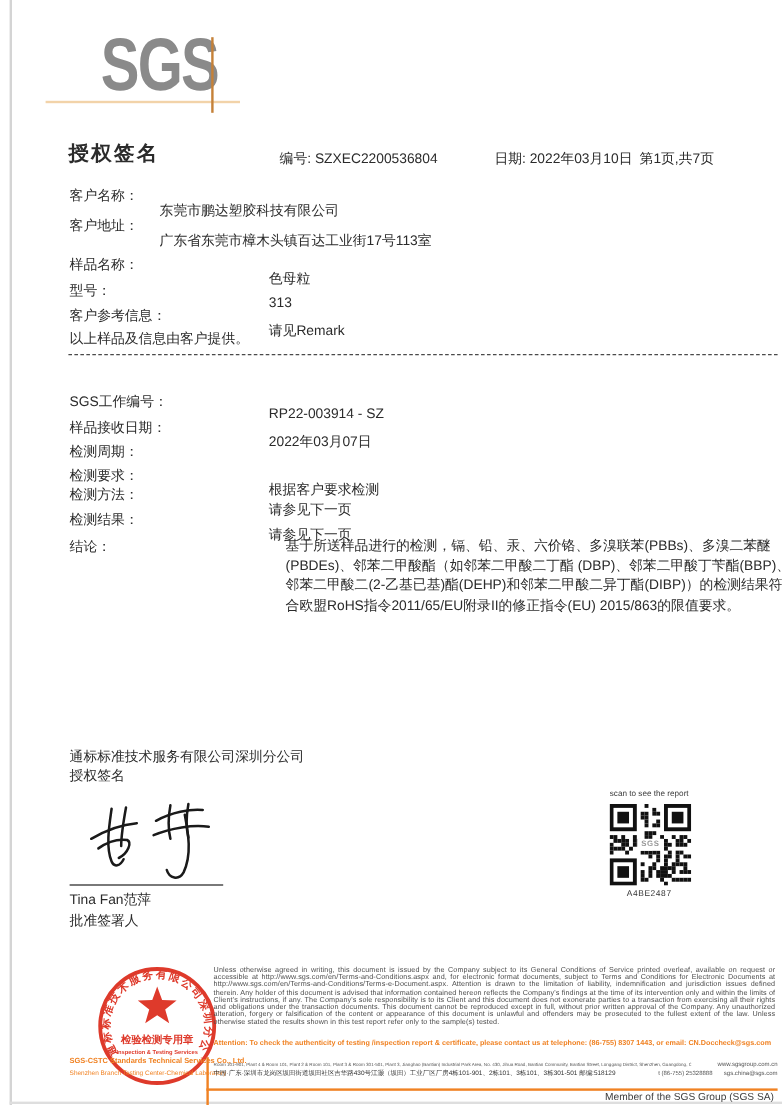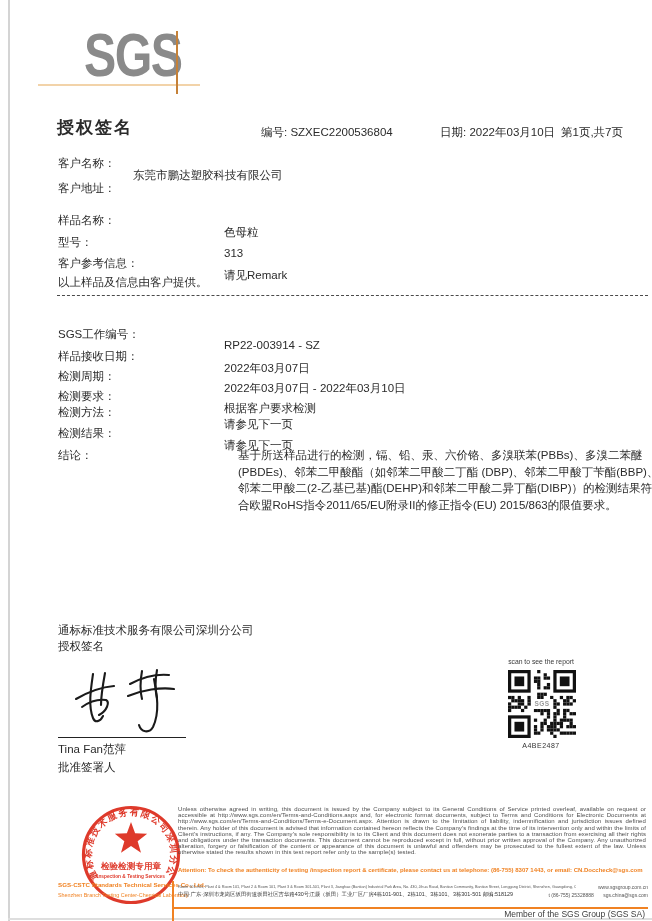--- a/index.html
+++ b/index.html
@@ -20,7 +20,7 @@
 
   
   .doc-title{position:absolute;left:57px;top:116px;font-size:17px;font-weight:bold;letter-spacing:2px;}
-  .head-item{position:absolute;top:125px;font-size:11.5px;white-space:nowrap;margin-left:28px;}
+  .head-item{position:absolute;top:125px;font-size:11.5px;white-space:nowrap;}
 
   .lbl{position:absolute;left:58px;font-size:11.5px;white-space:nowrap;}
   .val{position:absolute;font-size:11.5px;white-space:nowrap;margin-top:12px;}

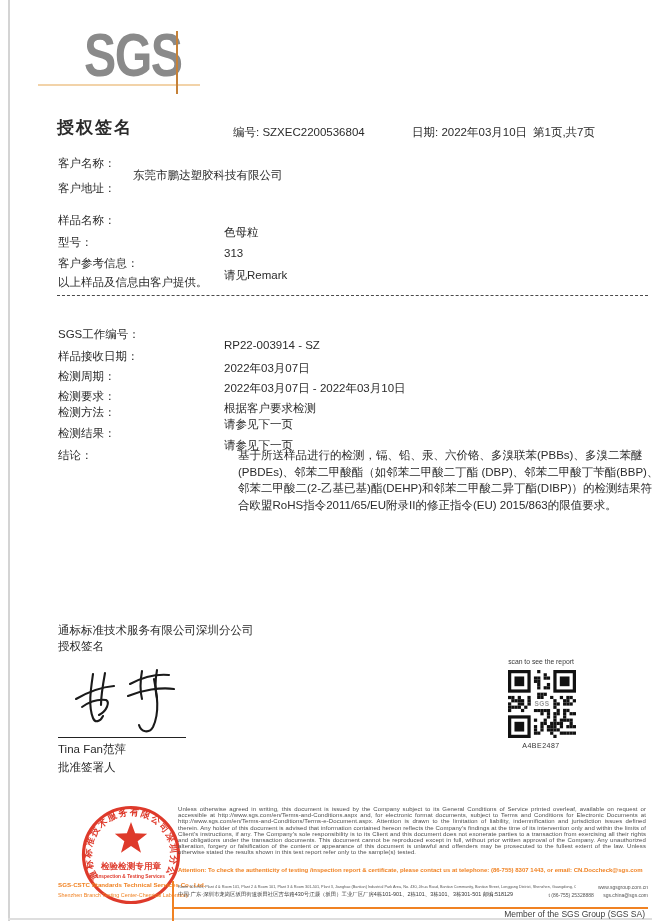--- a/index.html
+++ b/index.html
@@ -85,6 +85,7 @@
   <div class="lbl" style="top:156px;">客户名称：</div>
   <div class="val val-client" style="top:156px;">东莞市鹏达塑胶科技有限公司</div>
   <div class="lbl" style="top:181px;">客户地址：</div>
+  <div class="val val-client" style="top:181px;">广东省东莞市樟木头镇百达工业街17号113室</div>
 
   <div class="lbl" style="top:213px;">样品名称：</div>
   <div class="val val-wide" style="top:213px;">色母粒</div>

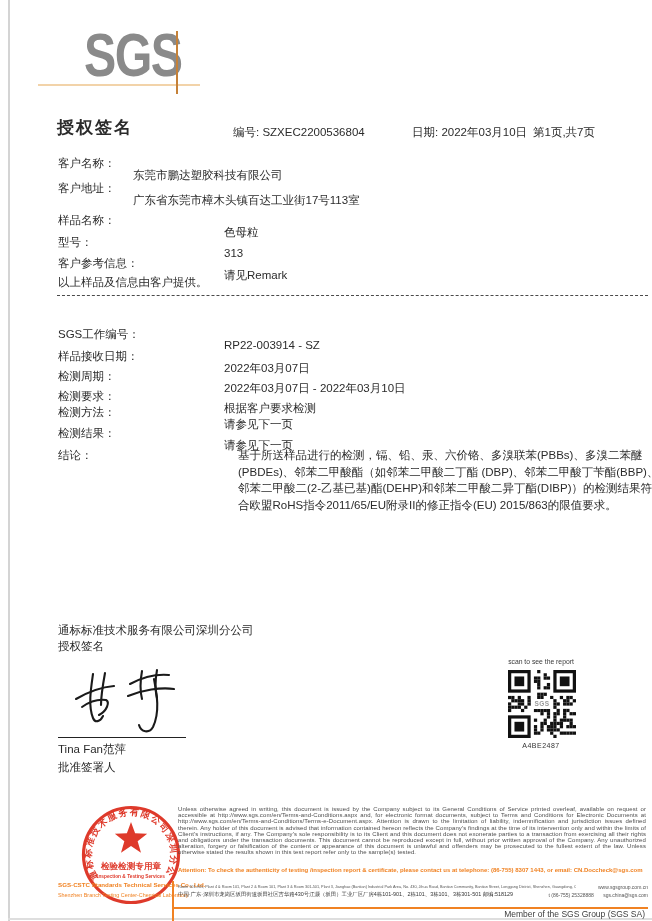--- a/index.html
+++ b/index.html
@@ -102,7 +102,6 @@
   <div class="lbl" style="top:349px;">样品接收日期：</div>
   <div class="val val-wide" style="top:349px;">2022年03月07日</div>
   <div class="lbl" style="top:369px;">检测周期：</div>
-  <div class="val val-wide" style="top:369px;">2022年03月07日 - 2022年03月10日</div>
   <div class="lbl" style="top:389px;">检测要求：</div>
   <div class="val val-wide" style="top:389px;">根据客户要求检测</div>
   <div class="lbl" style="top:405px;">检测方法：</div>

